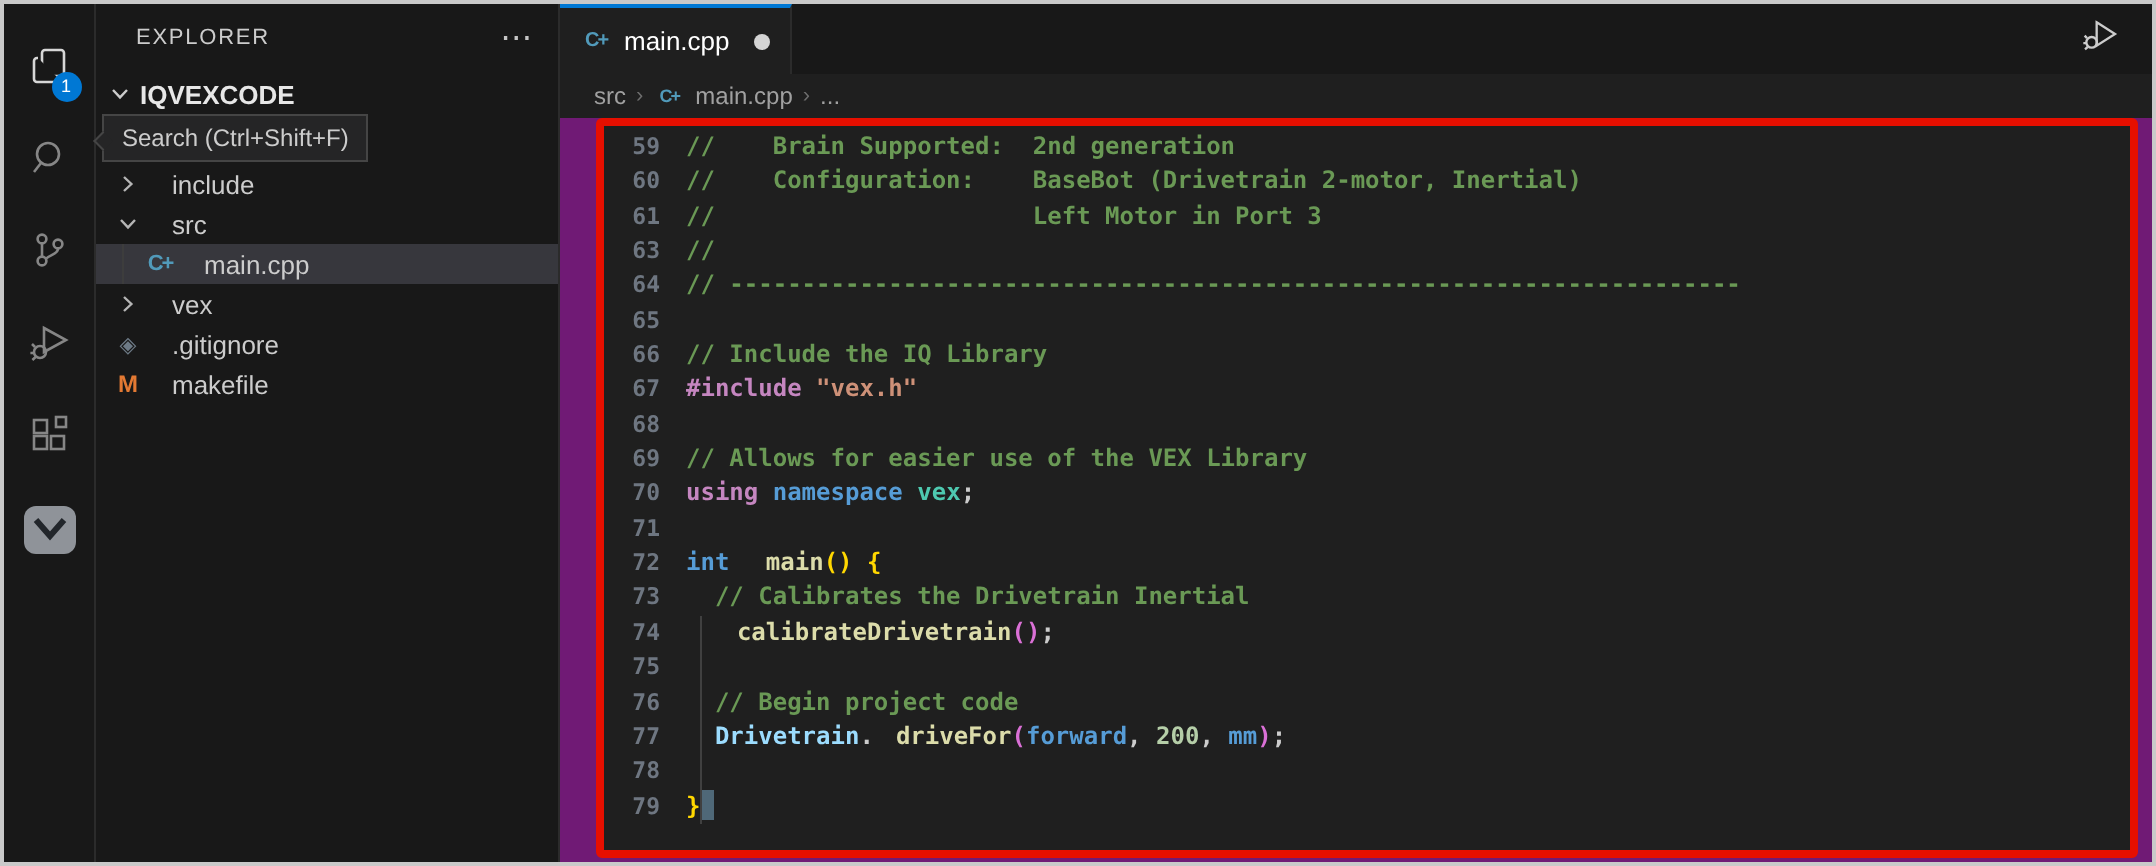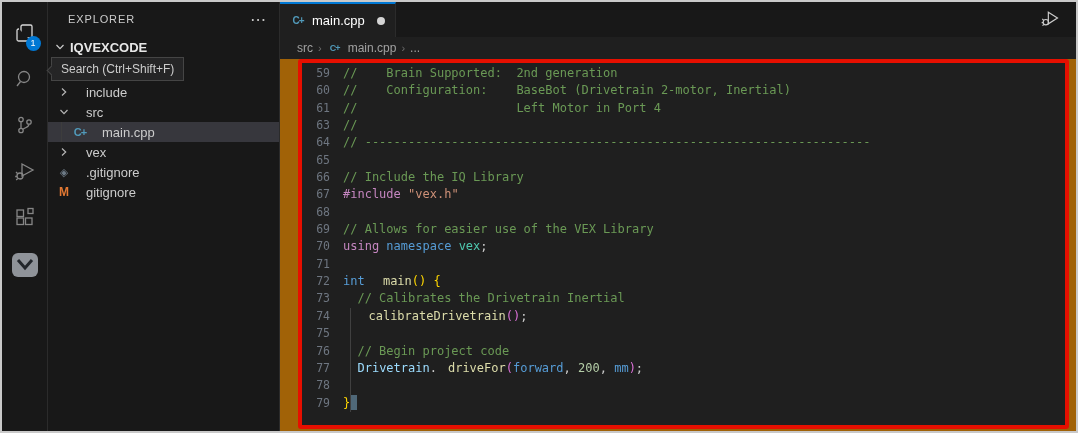--- a/index.html
+++ b/index.html
@@ -60,7 +60,7 @@
   .breadcrumbs .bc { cursor:pointer; }
   .bc-cpp { font-size:9px; }
 
-  .editor { flex:1; background:#a16207; position:relative; }
+  .editor { flex:1; background:#701a75; position:relative;font-weight:bold; }
   .red-frame { position:absolute; left:18px; top:0; right:7px; bottom:2px;
                border:4px solid #e60f00; border-radius:3px; background:#1f1f1f;
                padding:2px 0 0 2px; overflow:hidden; }

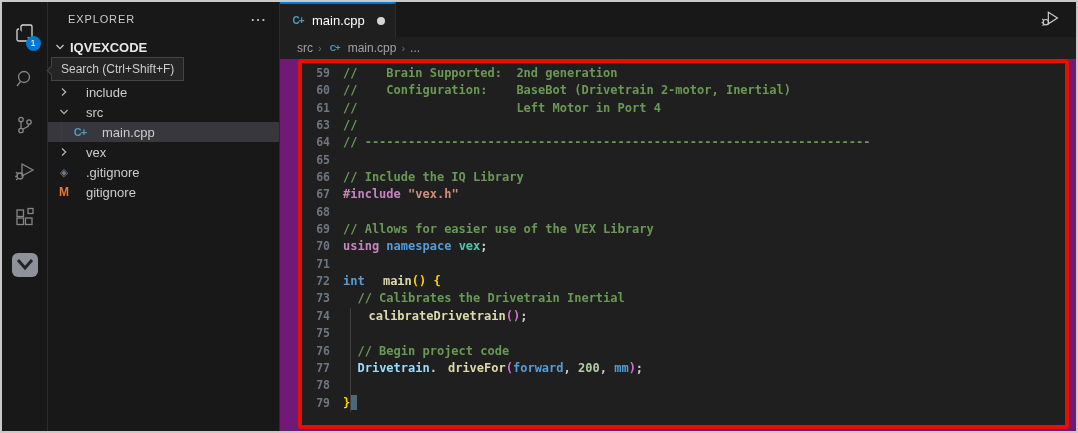--- a/index.html
+++ b/index.html
@@ -234,7 +234,7 @@
             </div>
             <div class="cl">
               <span class="ln">61</span>
-              <span class="code"><span class="tk-c">//                      Left Motor in Port 4</span></span>
+              <span class="code"><span class="tk-c">//                      Left Motor in Port 3</span></span>
             </div>
             <div class="cl">
               <span class="ln">63</span>

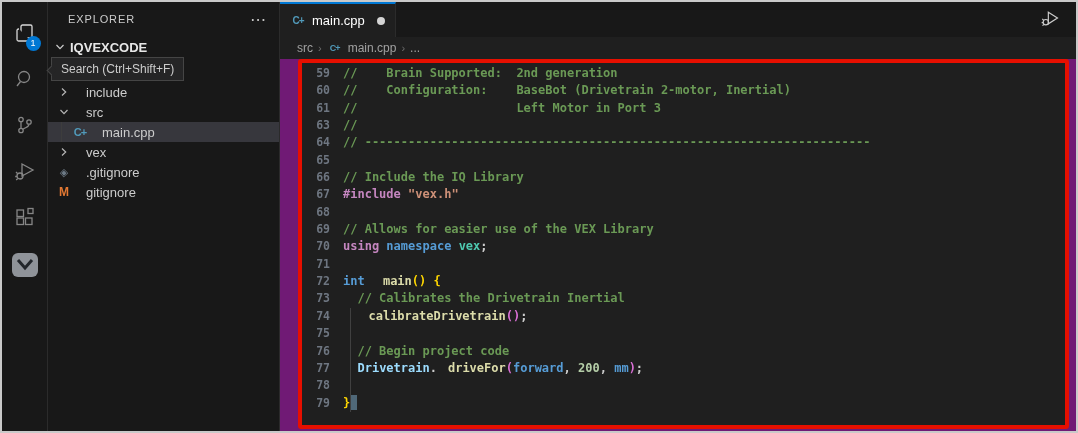--- a/index.html
+++ b/index.html
@@ -187,7 +187,7 @@
         </div>
         <div class="trow" style="padding-left: 8px;">
           <span class="mk-icon">M</span>
-          <span>gitignore</span>
+          <span>makefile</span>
         </div>
       </div>
     <div class="tooltip">

